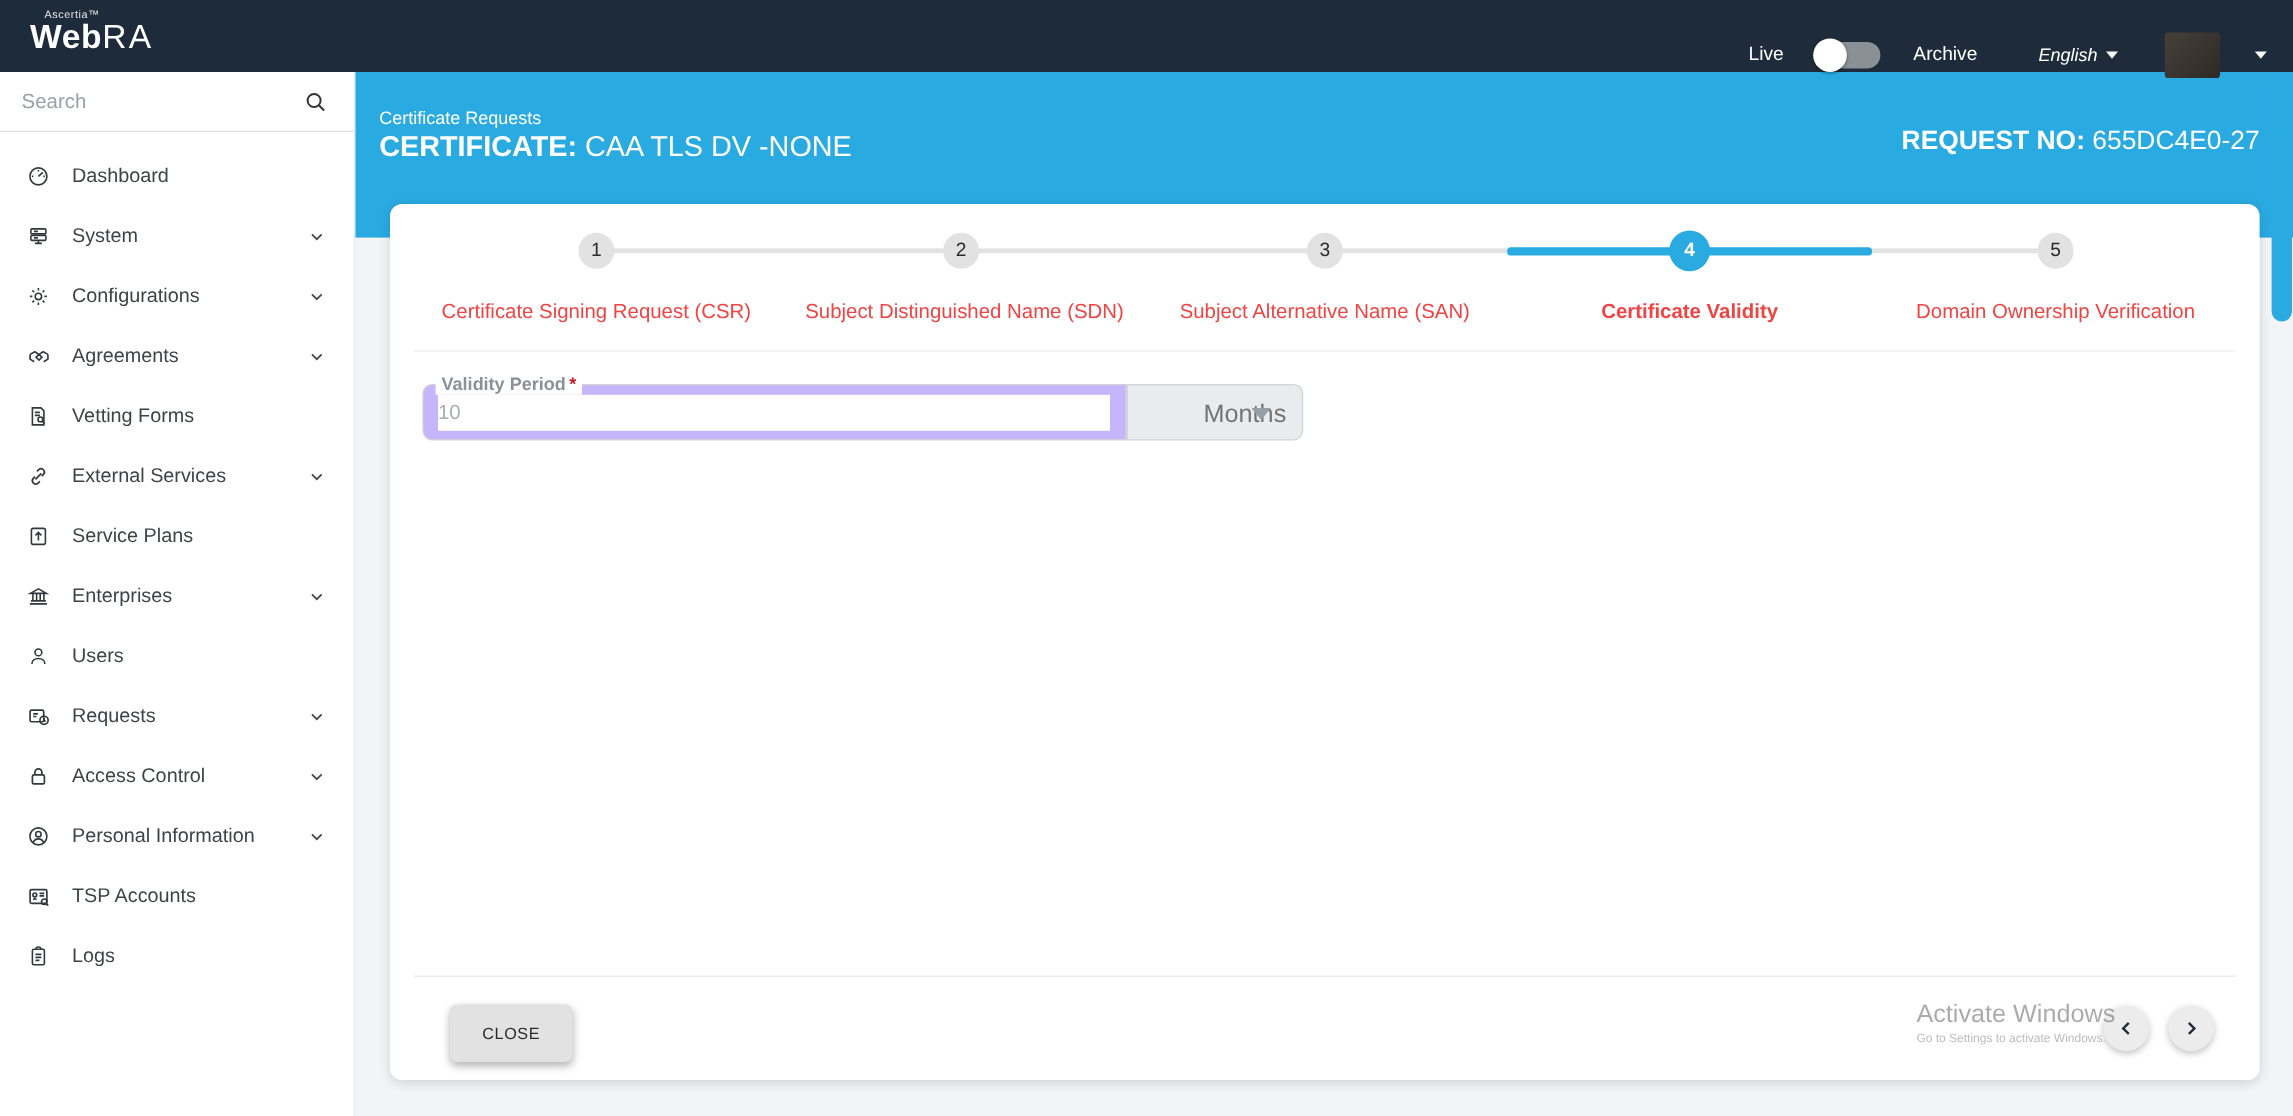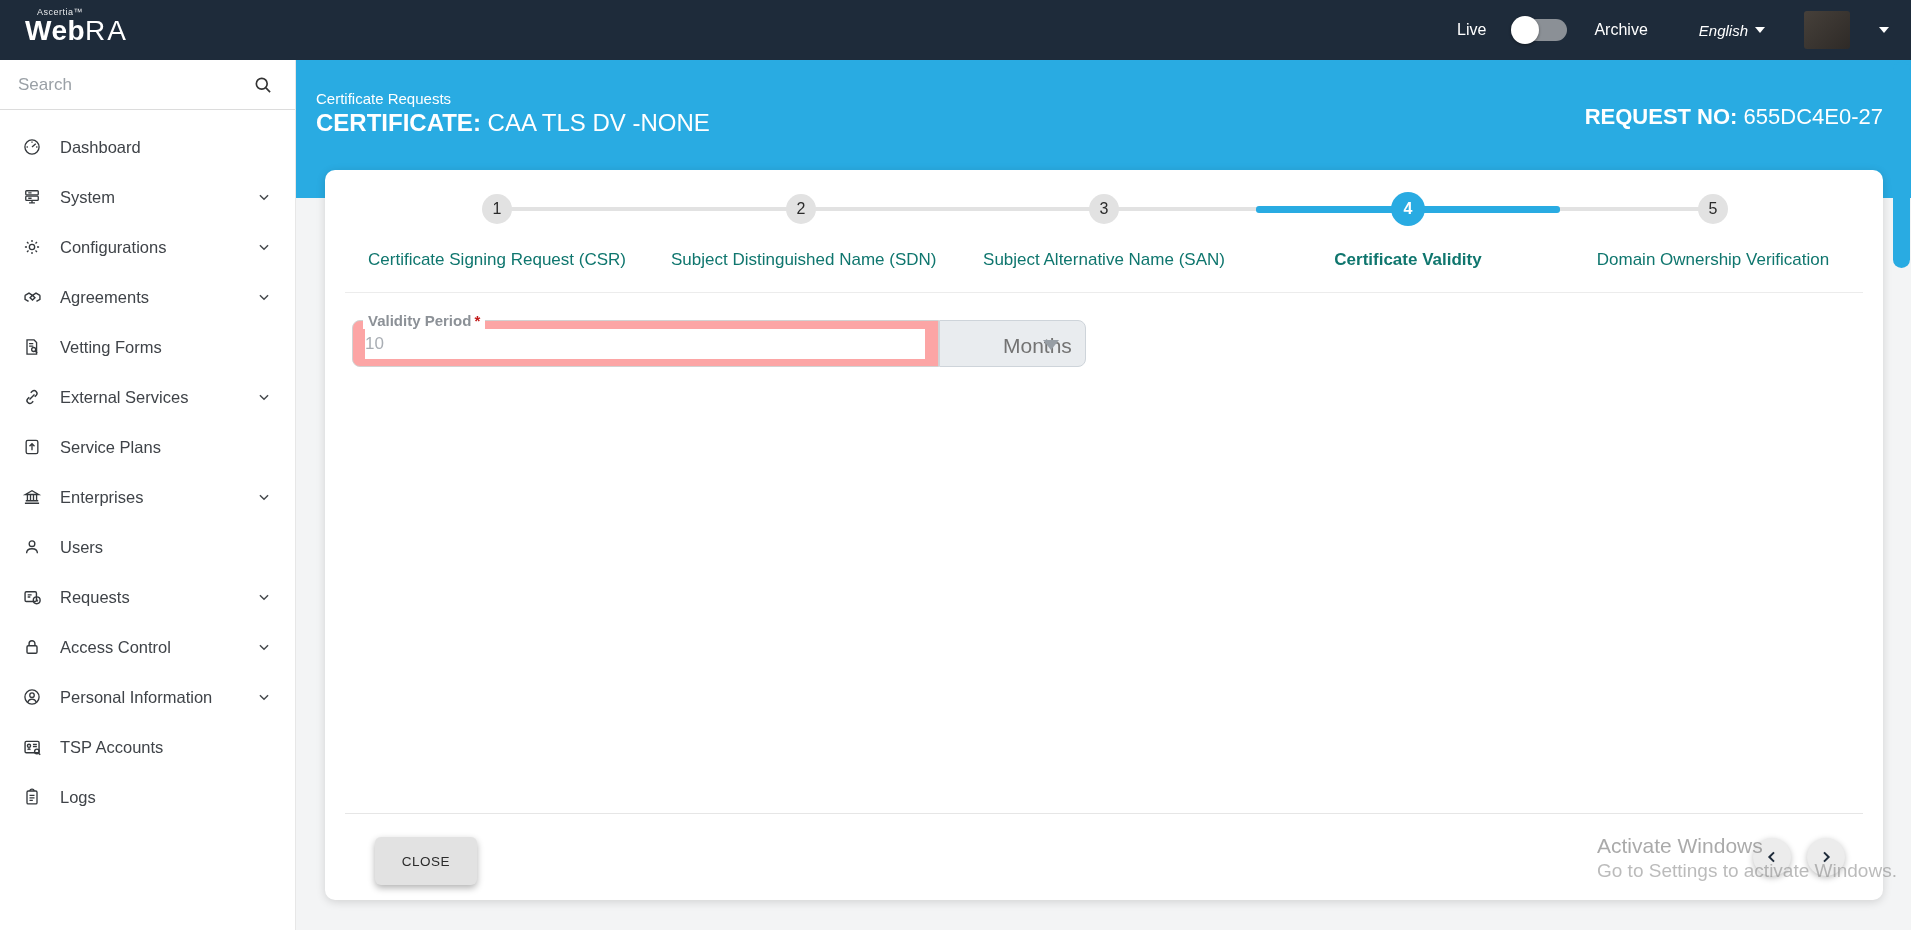--- a/index.html
+++ b/index.html
@@ -14,7 +14,7 @@
   .logo .prod { font-size:28px; color:#fff; letter-spacing:.5px; }
   .logo .prod b { font-weight:700; }
   .logo .prod span { font-weight:400; letter-spacing:2px; }
-  .nav-right { position:absolute; right:22px; top:0; height:60px; display:flex; align-items:center; gap:25px; }
+  .nav-right { position:absolute; right:22px; top:16px; height:60px; display:flex; align-items:center; gap:25px; }
   .nav-lbl { font-size:16px; color:#fff; }
   .toggle { width:54px; height:22px; background:#8b9096; border-radius:11px; position:relative; cursor:pointer; margin:0 2px; }
   .toggle .knob { position:absolute; left:-2px; top:-3px; width:28px; height:28px; border-radius:50%;

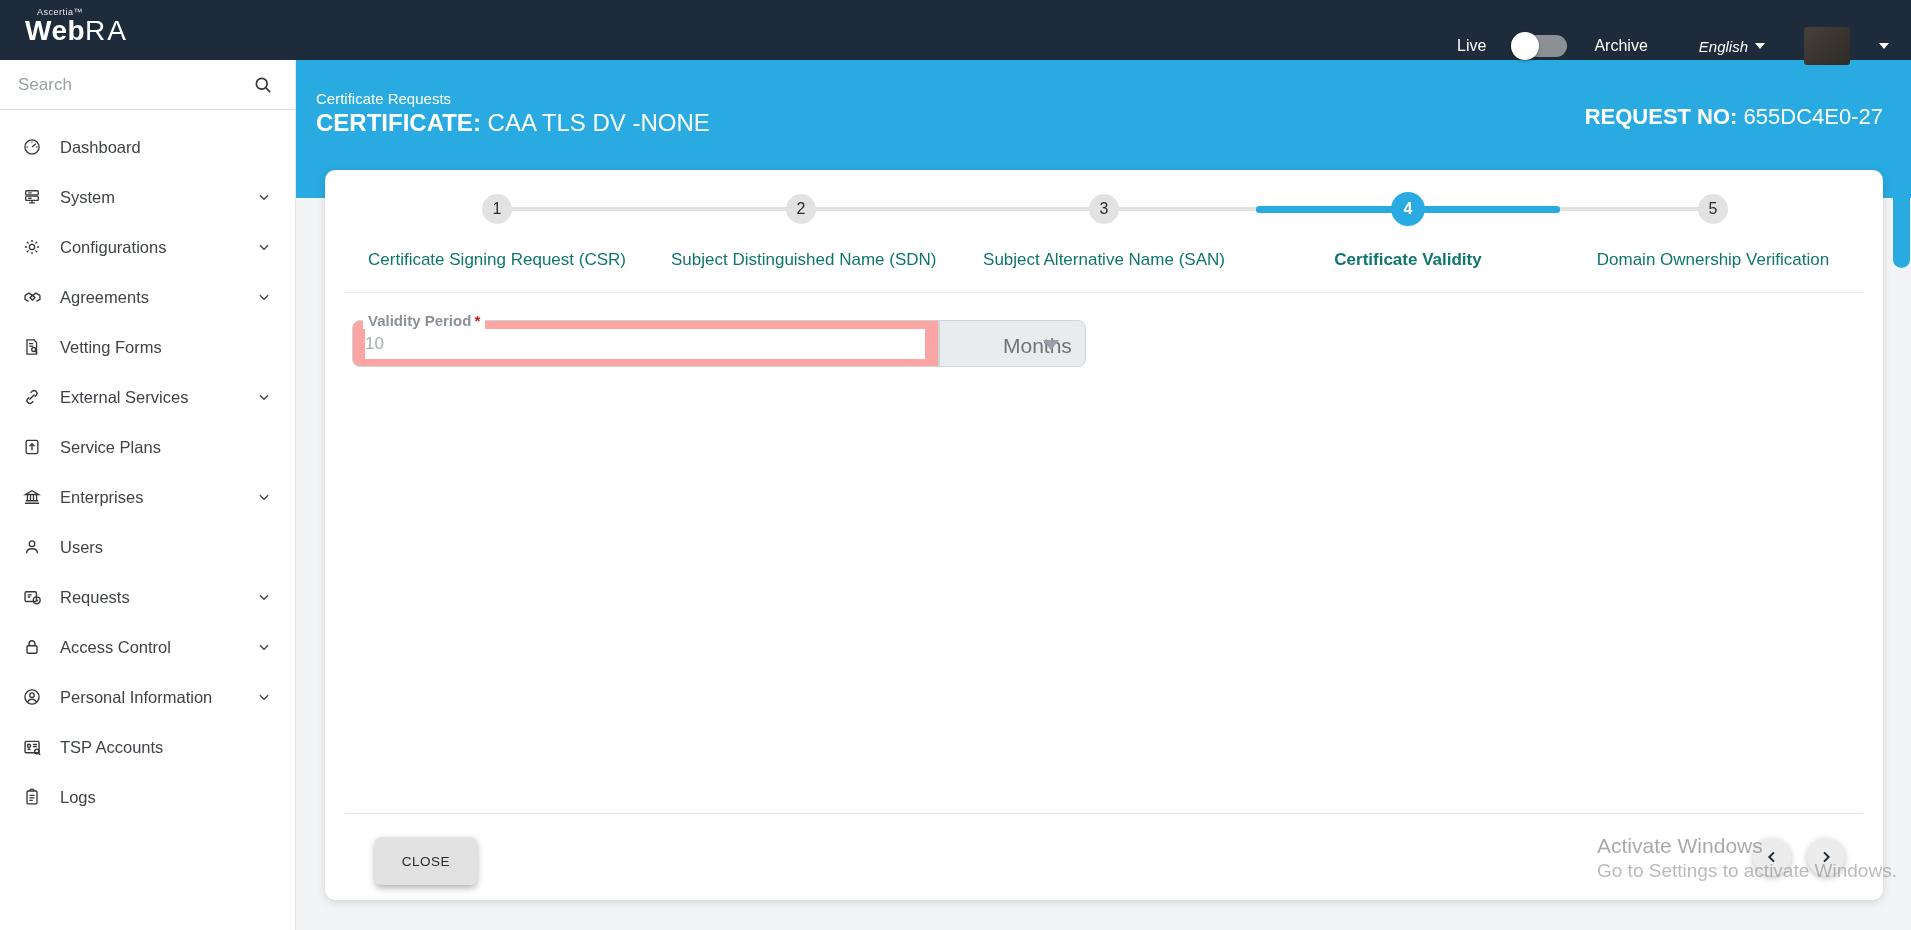--- a/index.html
+++ b/index.html
@@ -65,7 +65,7 @@
   .step { position:absolute; width:260px; text-align:center; }
   .step .circle { width:30px; height:30px; border-radius:50%; background:#e2e2e2; color:#2b2b2b;
     font-size:16px; line-height:30px; margin:24px auto 0; position:relative; z-index:2; }
-  .step .slabel { margin-top:26px; font-size:17px; color:#0f766e; white-space:nowrap; }
+  .step .slabel { margin-top:26px; font-size:17px; color:#ef4444; white-space:nowrap; }
   .step.active .circle { width:34px; height:34px; line-height:34px; background:#29abe2; color:#fff; font-weight:700; margin-top:22px; }
   .step.active .slabel { font-weight:700; margin-top:24px; }
   .s1{left:42px;} .s2{left:346px;} .s3{left:649px;} .s4{left:953px;} .s5{left:1258px;}

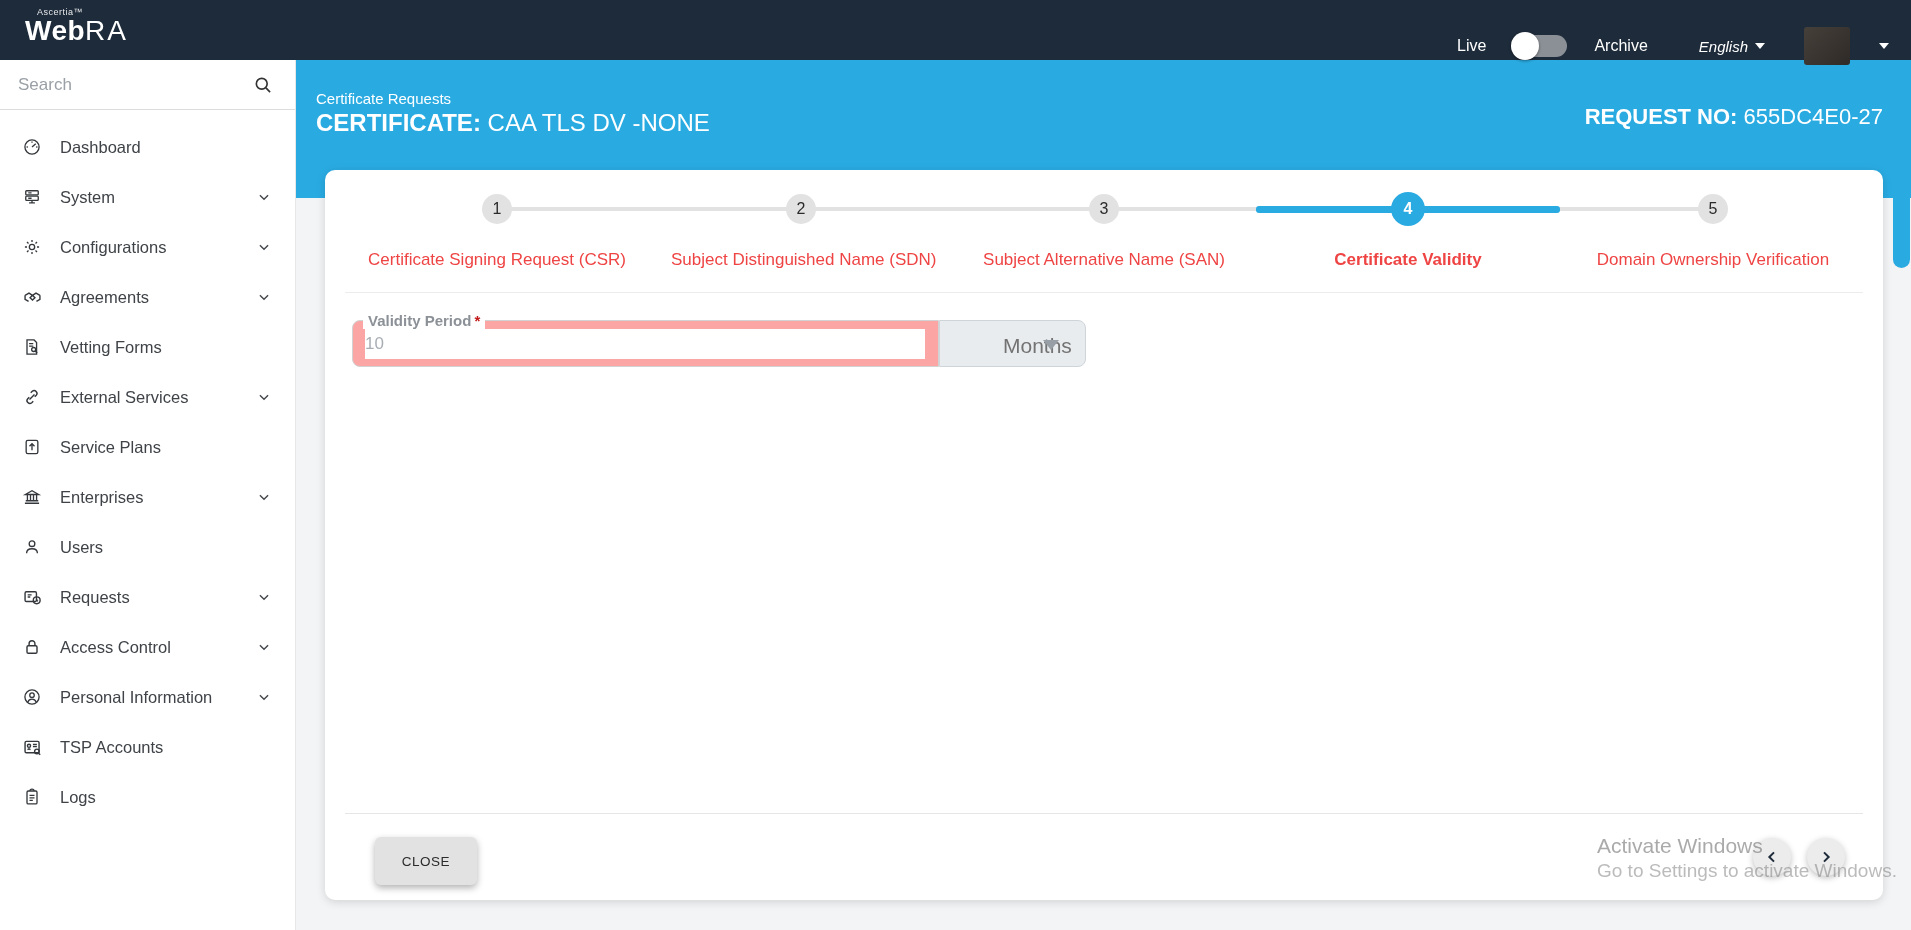--- a/index.html
+++ b/index.html
@@ -74,7 +74,7 @@
   
   .field-wrap { position:absolute; left:27px; top:150px; }
   .outlined { position:relative; width:587px; height:47px; border:1px solid #d2d2d2; border-radius:8px 0 0 8px;
-    background:#fca5a5; }
+    background:#c4b5fd; }
   .outlined .flabel { position:absolute; left:10px; top:-9px; background:#fff; padding:0 5px;
     font-size:15px; font-weight:700; color:#8c9197; }
   .outlined .flabel .req { color:#c21a1a; margin-left:3px; }

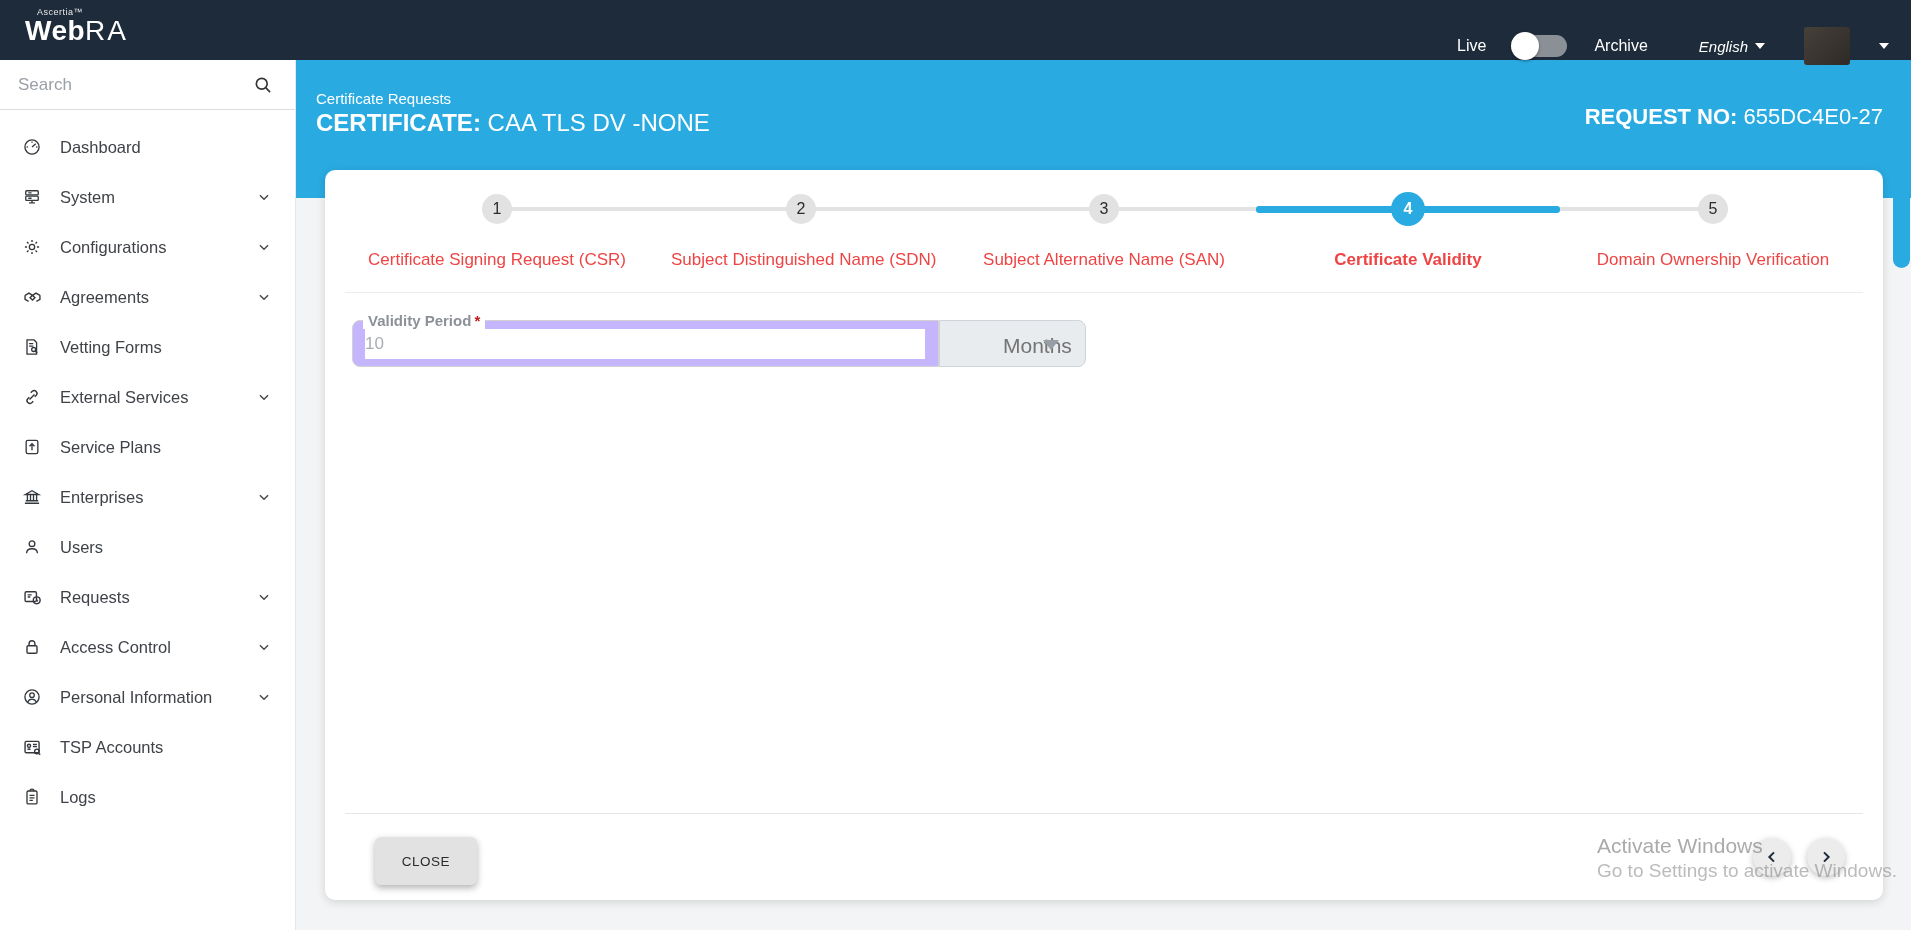--- a/index.html
+++ b/index.html
@@ -99,7 +99,7 @@
   
   .watermark { position:absolute; left:1597px; top:832px; z-index:40; pointer-events:none; line-height:1.3; }
   .watermark .w1 { font-size:21px; color:rgba(100,100,100,.55); }
-  .watermark .w2 { font-size:19px; color:rgba(120,120,120,.5); }
+  .watermark .w2 { font-size:10px; color:rgba(120,120,120,.5); }
 
   svg { display:block; }
 </style>

